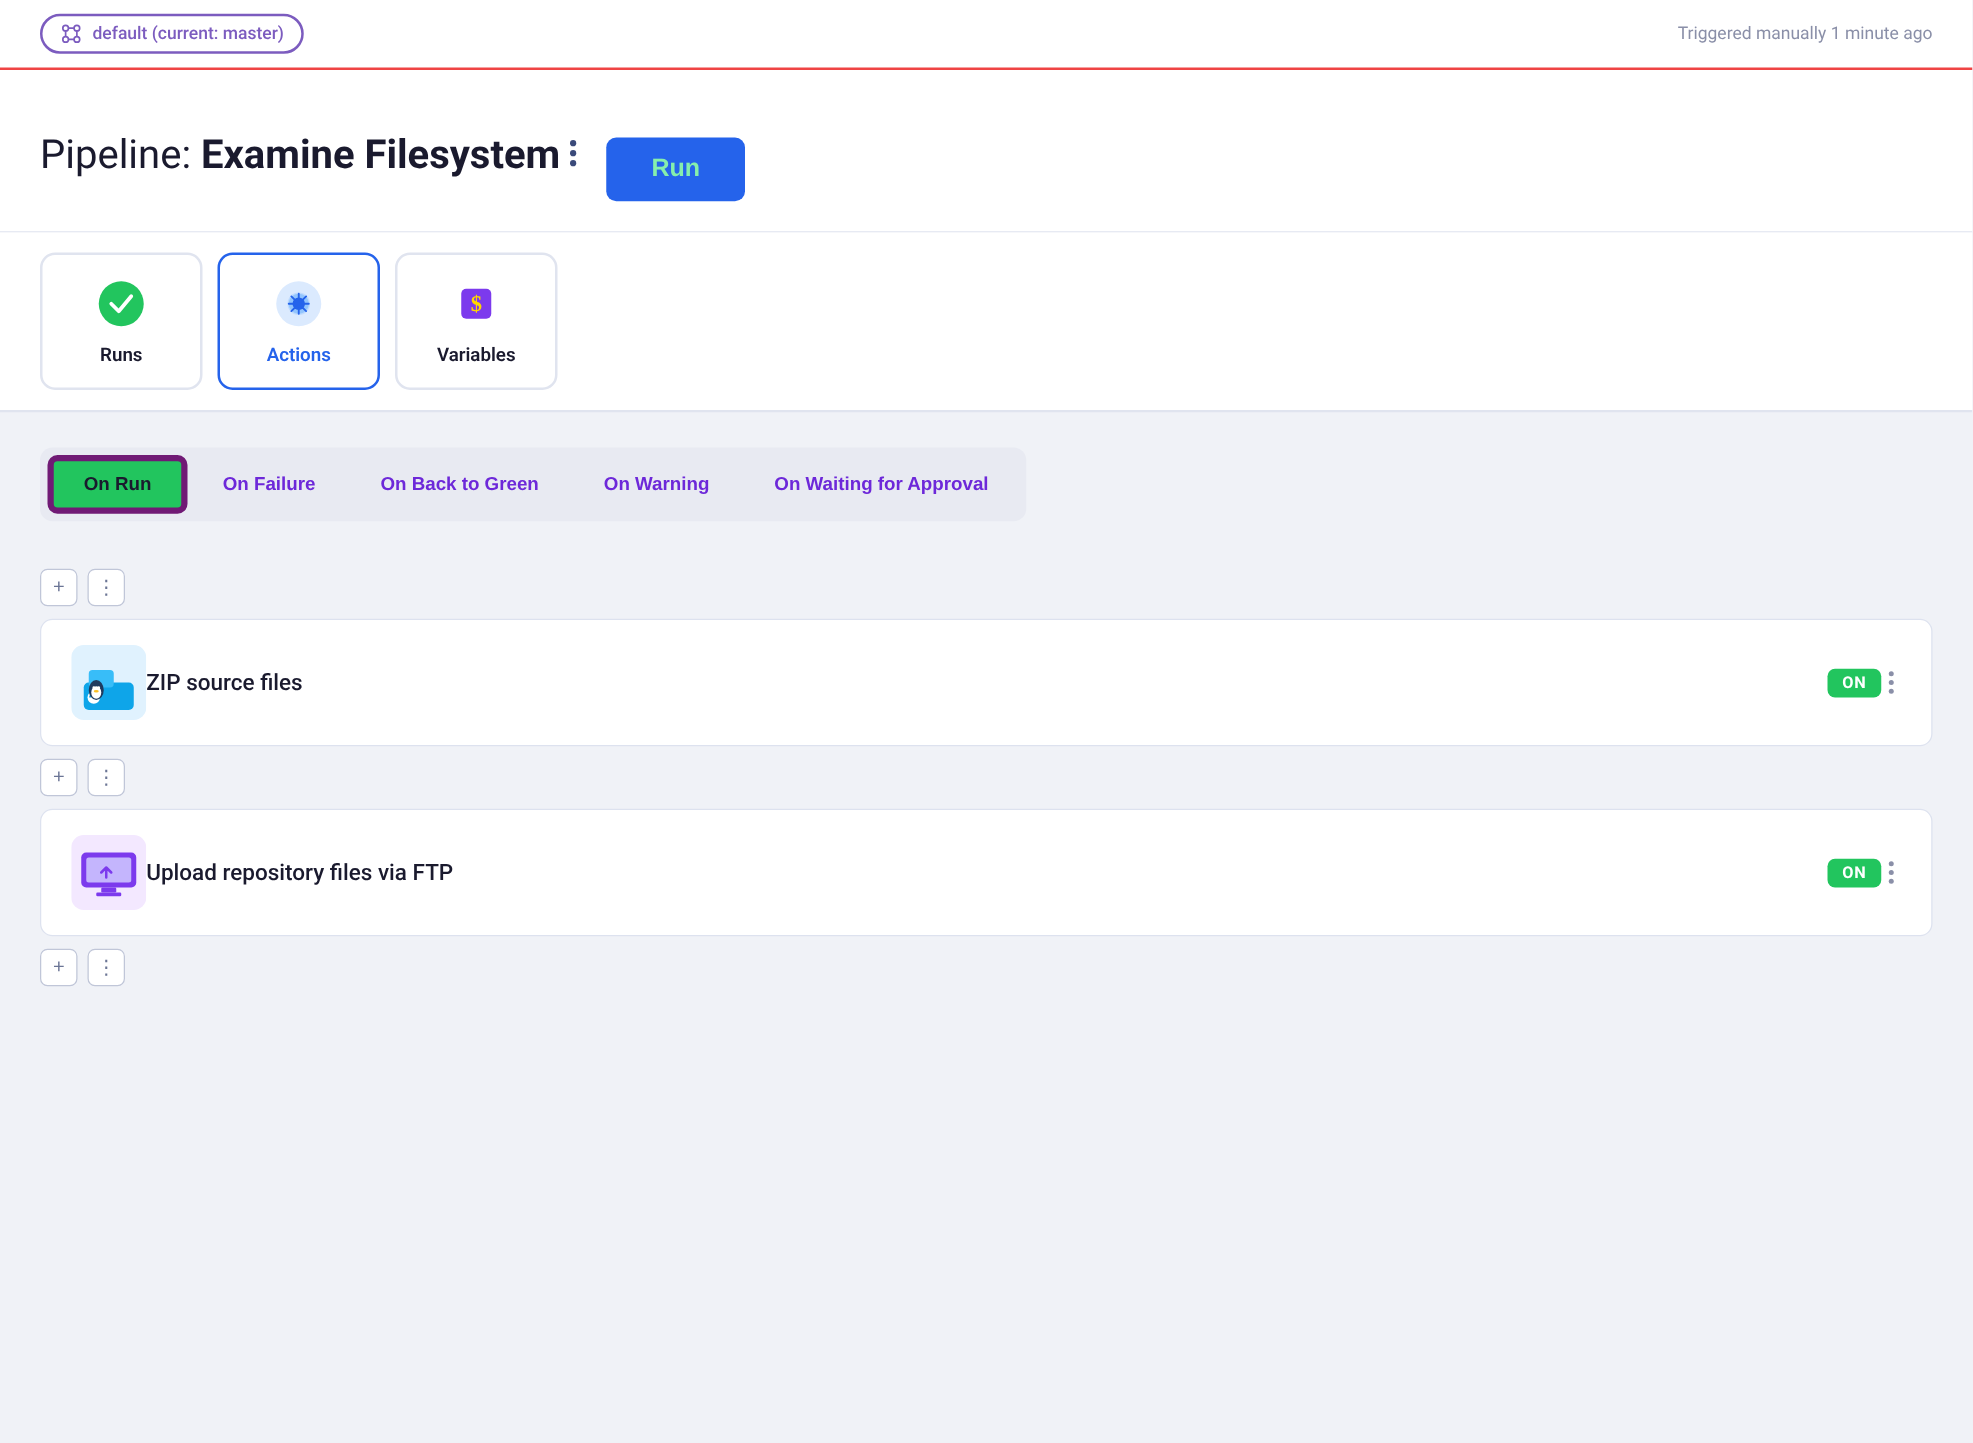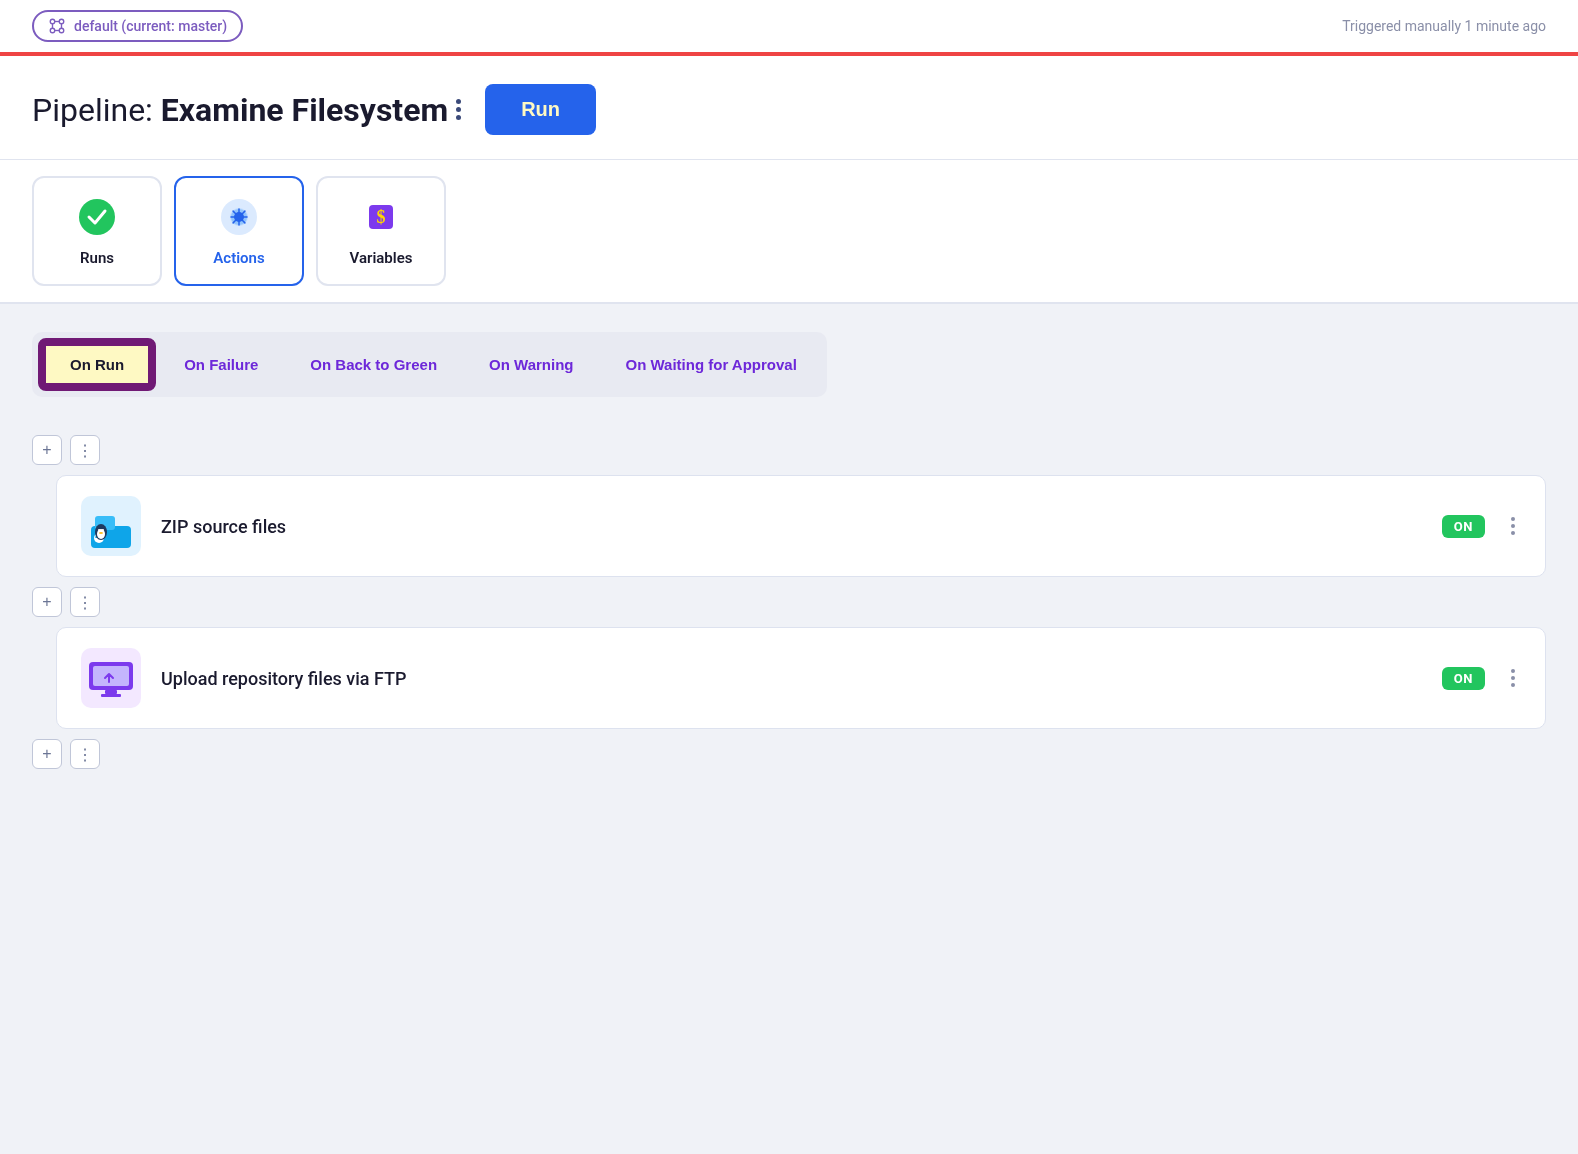--- a/index.html
+++ b/index.html
@@ -14,7 +14,7 @@
     
     .topbar {
       background: #fff;
-      border-bottom: 4px solid #ef4444;
+      border-bottom: 2px solid #ef4444;
       display: flex;
       align-items: center;
       justify-content: space-between;

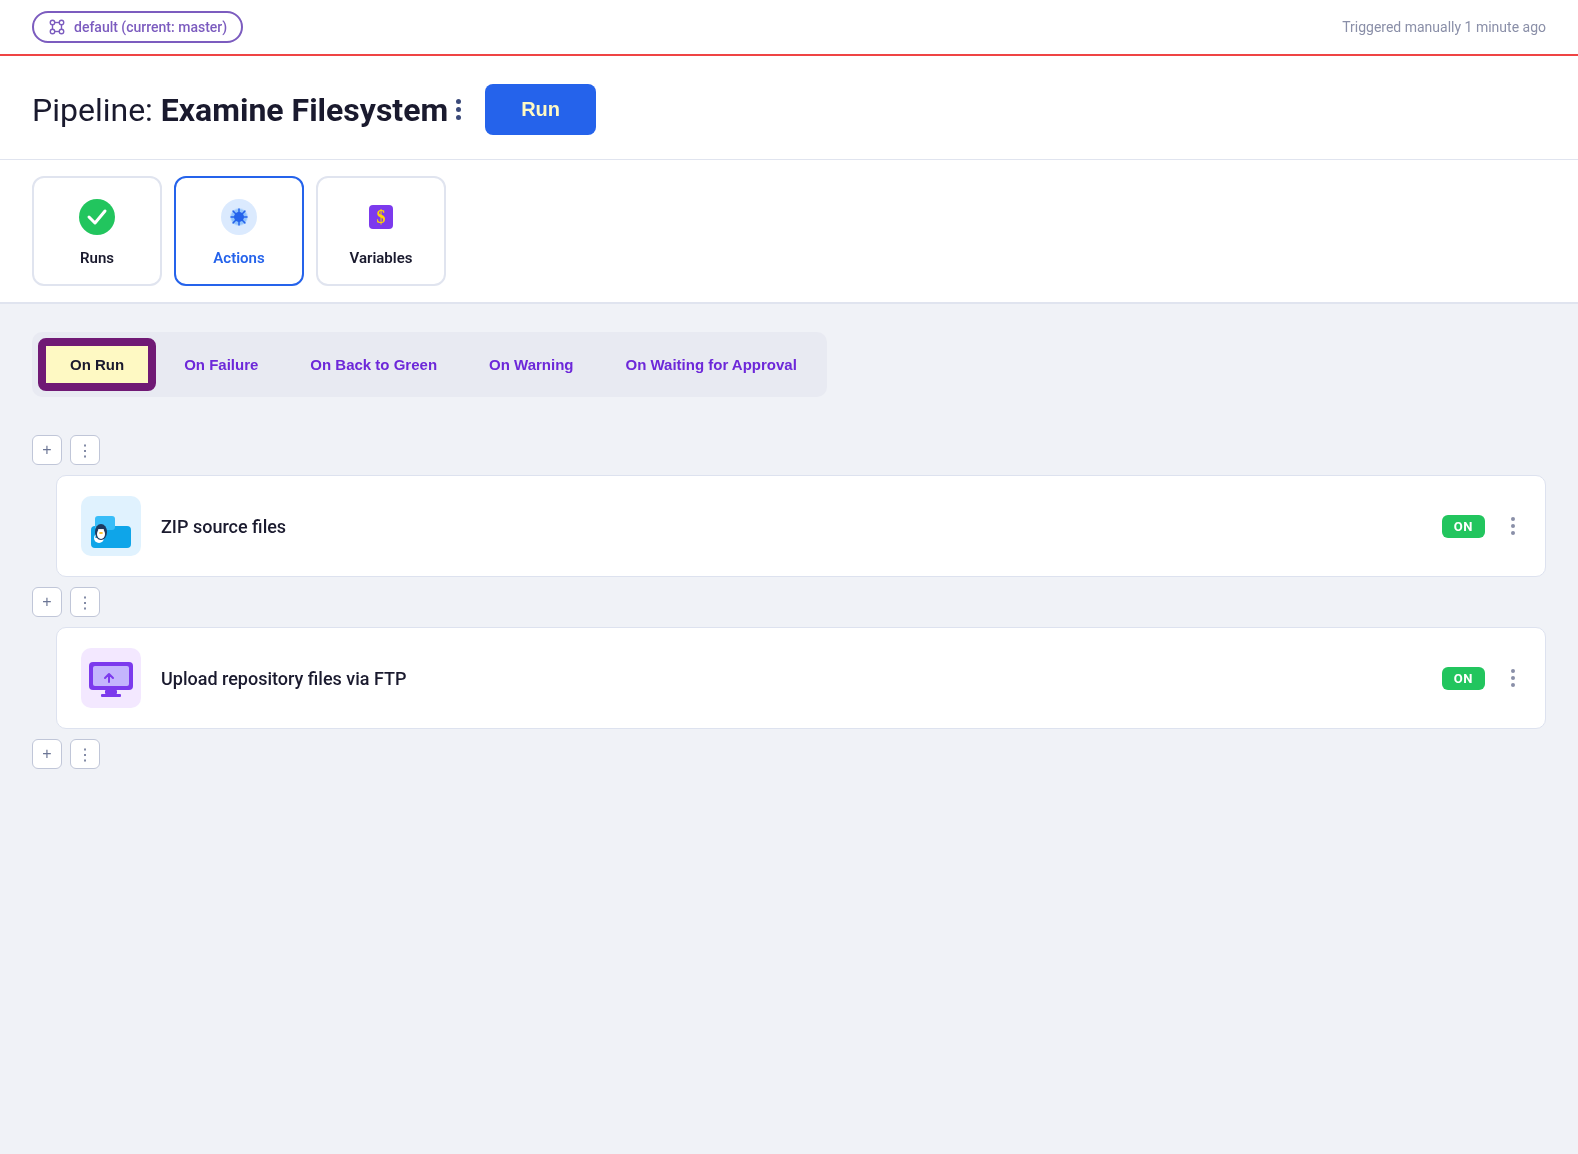--- a/index.html
+++ b/index.html
@@ -82,13 +82,14 @@
     }
     .run-btn {
       background: #2563eb;
-      color: #fef9c3;
+      color: #86efac;
       border: none;
       border-radius: 8px;
       padding: 14px 36px;
       font-size: 20px;
       font-weight: 600;
       cursor: pointer;
+      margin-top: 26px;
     }
 
     

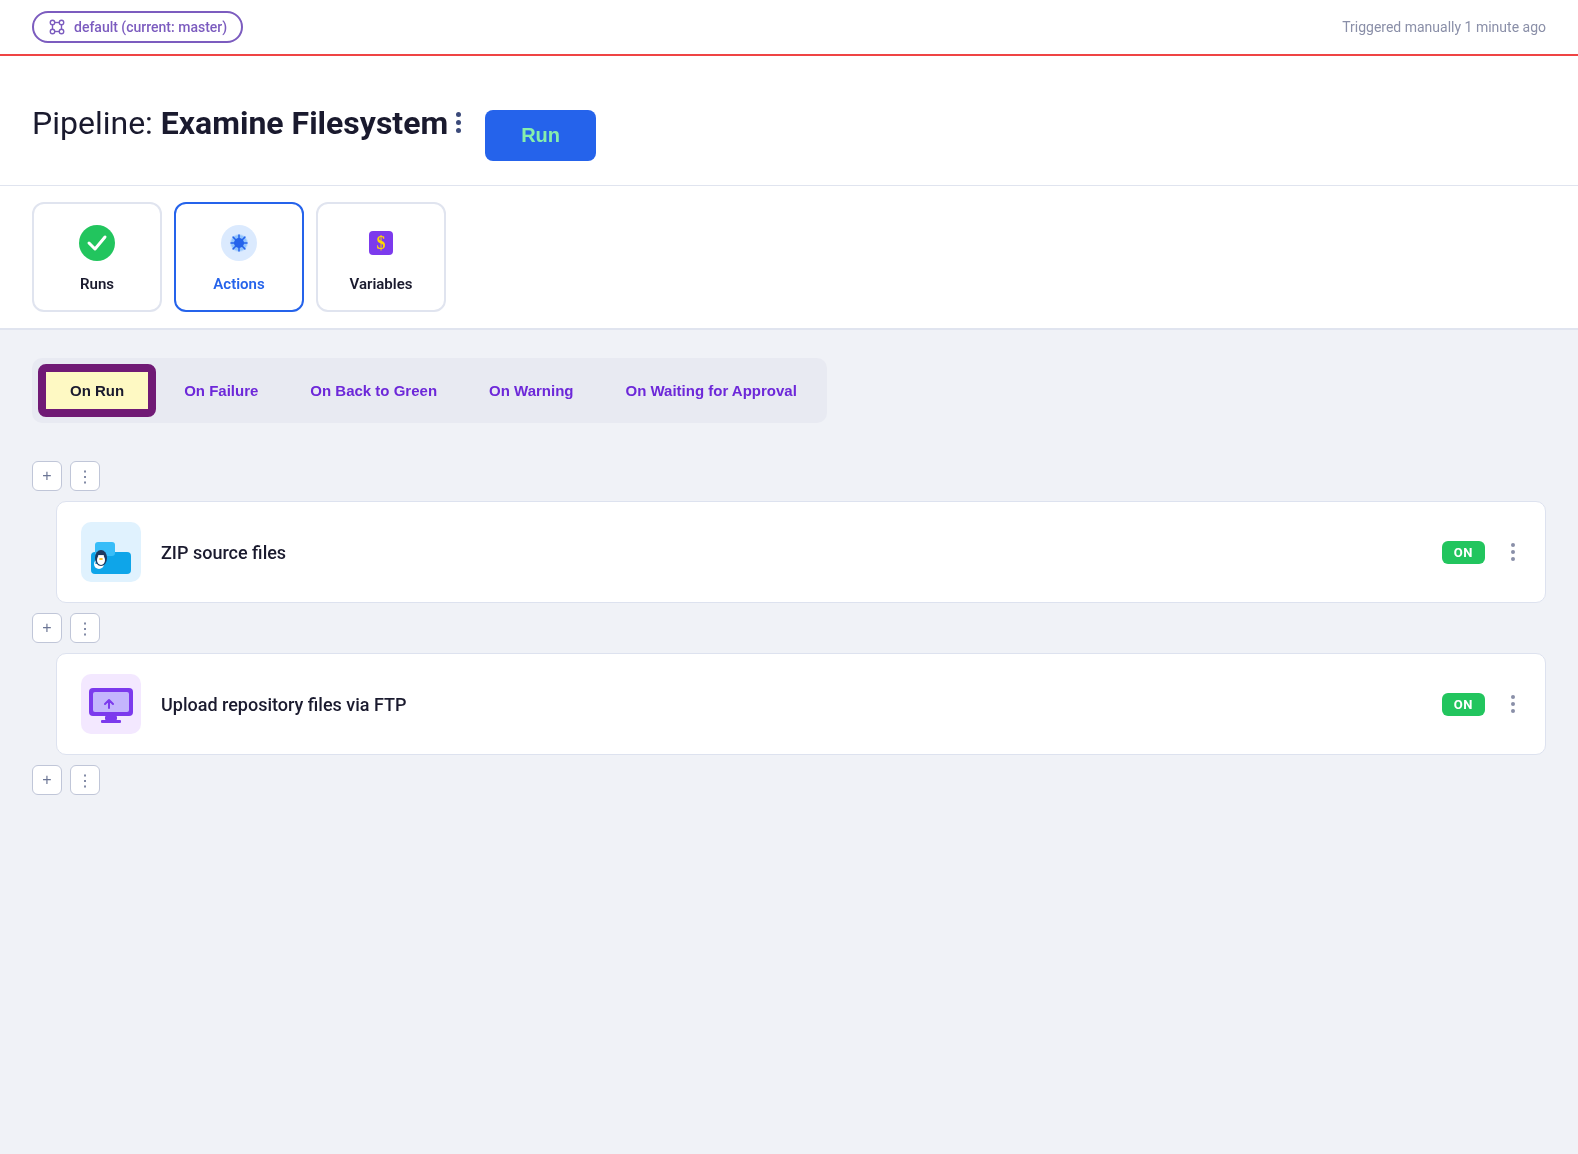--- a/index.html
+++ b/index.html
@@ -153,9 +153,9 @@
       transition: background 0.15s;
     }
     .action-tab.active {
-      background: #fef9c3;
-      color: #1a1a2e;
-      border: 8px solid #701a75;
+      background: #22c55e;
+      color: #1a1a2e;
+      border: 5px solid #701a75;
       font-weight: 600;
     }
 

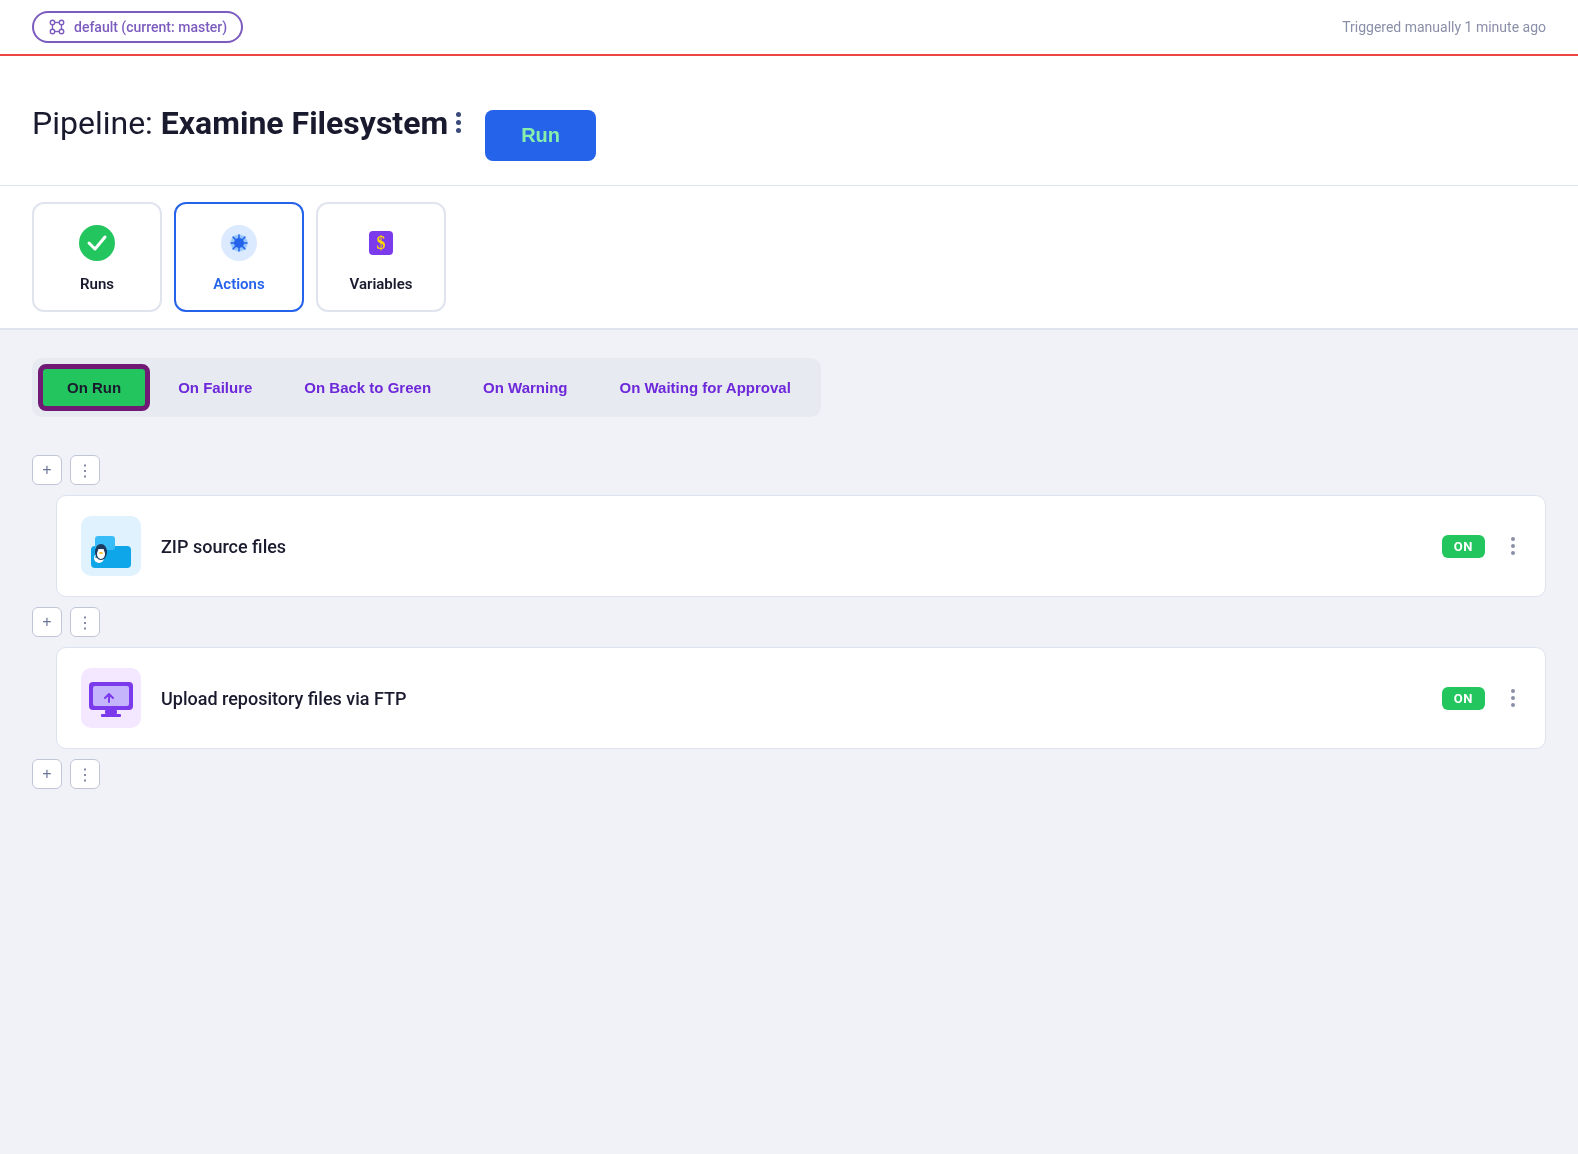--- a/index.html
+++ b/index.html
@@ -195,8 +195,6 @@
       display: flex;
       align-items: center;
       padding: 20px 24px;
-      gap: 20px;
-      margin-left: 24px;
     }
     .card-icon {
       width: 60px;

